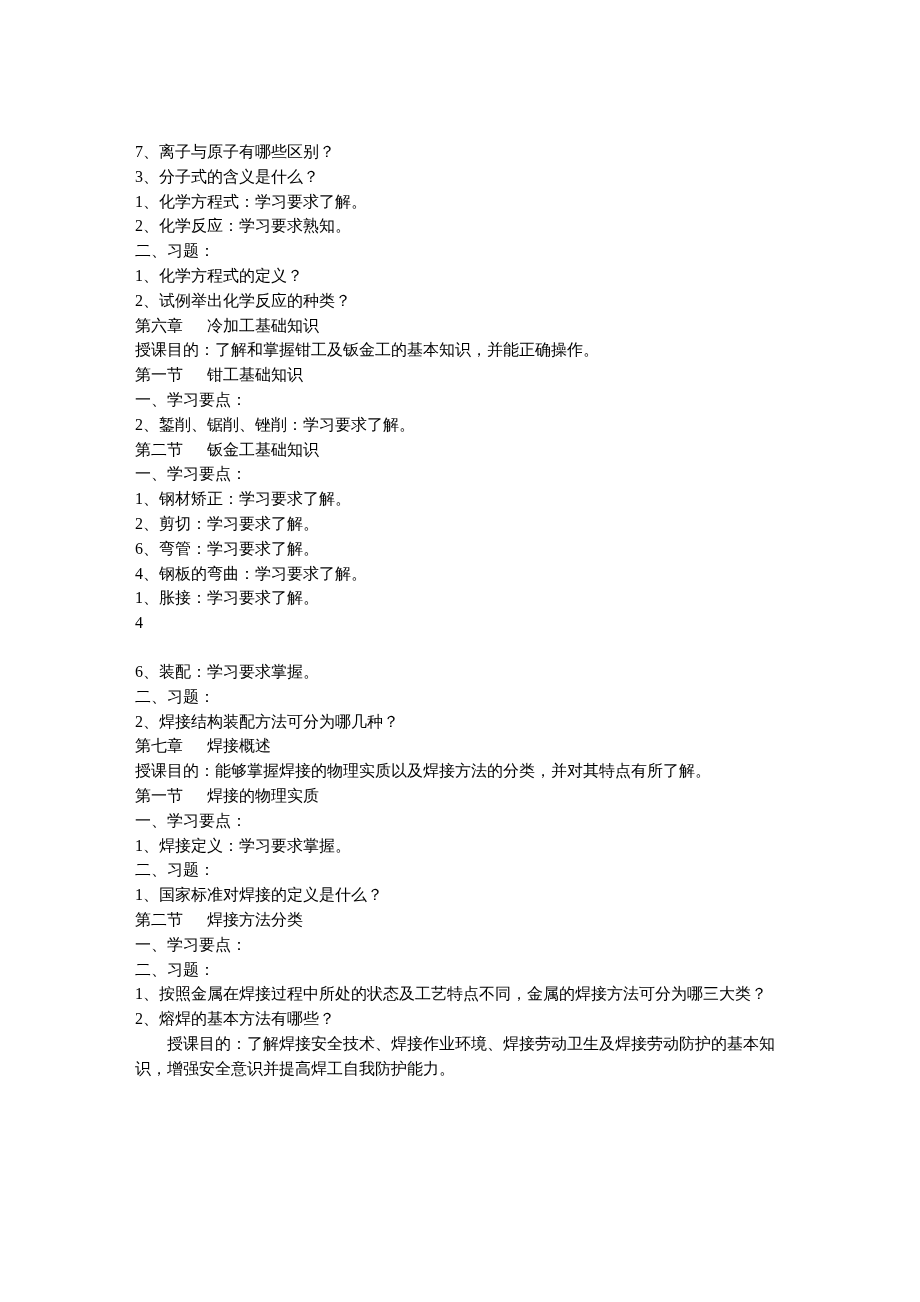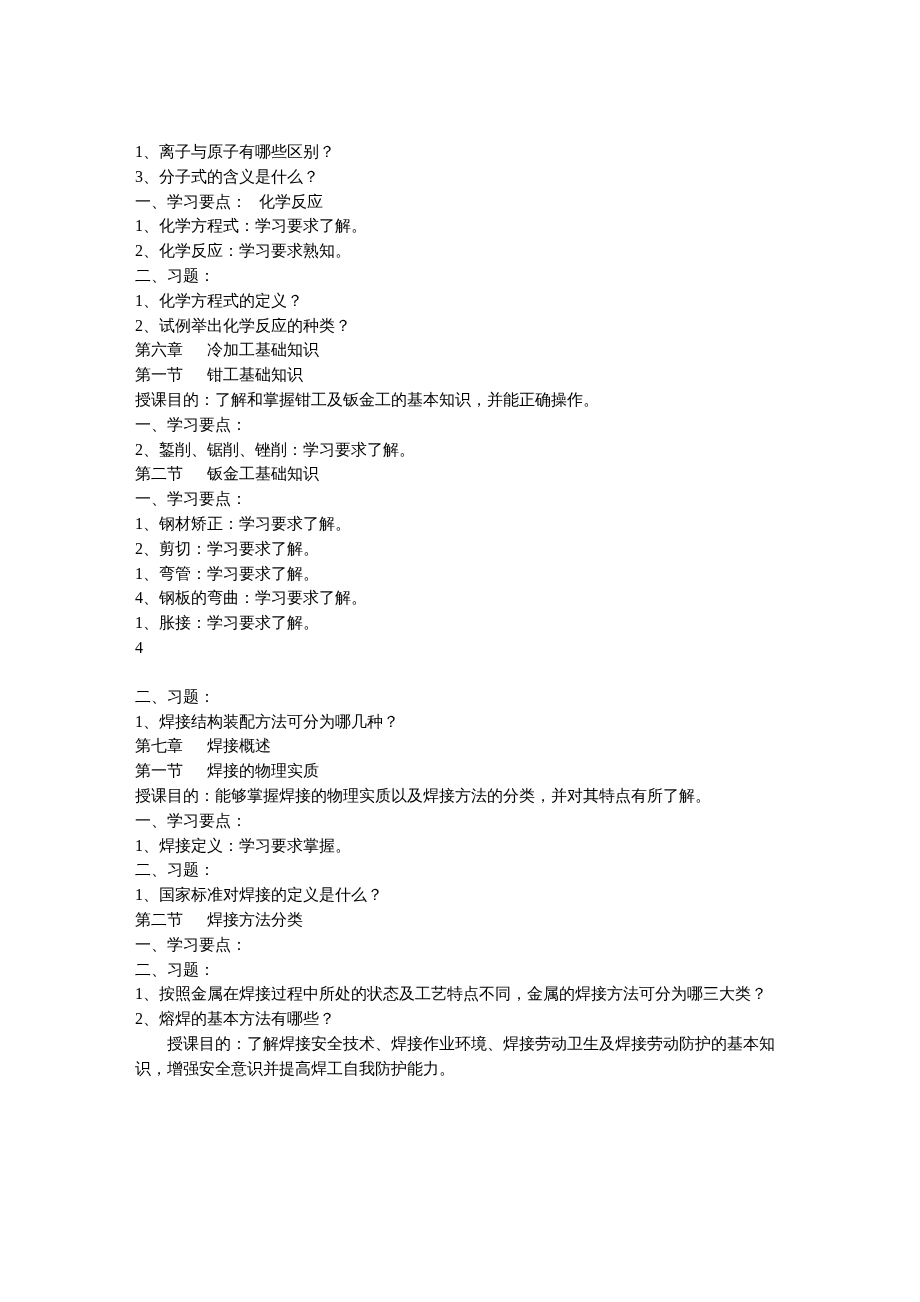--- a/index.html
+++ b/index.html
@@ -29,7 +29,7 @@
 <body>
 
 <div class="page" id="page-root">
-    <div class="line ">1、离子与原子有哪些区别？</div>
+    <div class="line ">7、离子与原子有哪些区别？</div>
     <div class="line ">3、分子式的含义是什么？</div>
     <div class="line ">一、学习要点：   化学反应</div>
     <div class="line ">1、化学方程式：学习要求了解。</div>

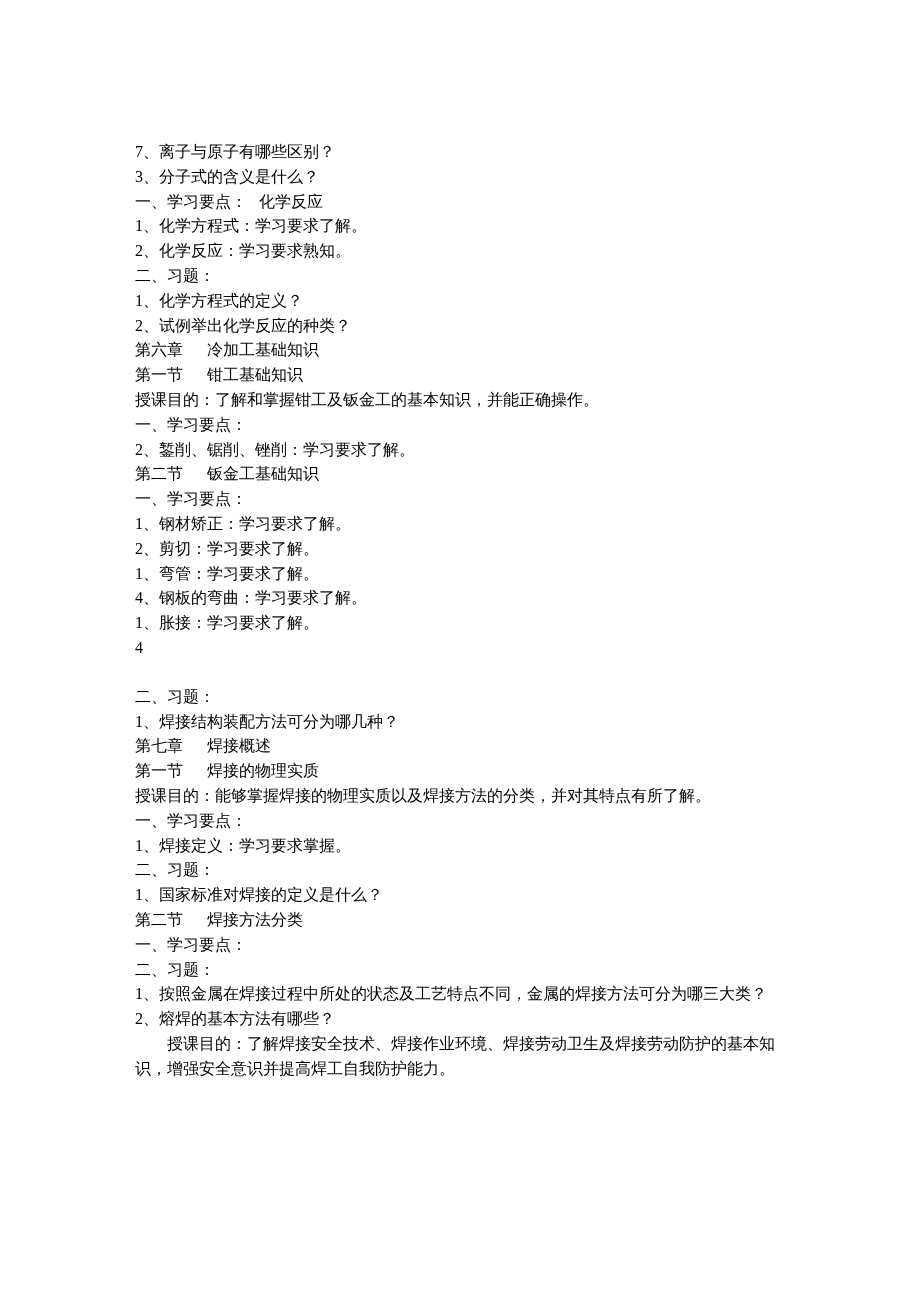--- a/index.html
+++ b/index.html
@@ -31,7 +31,6 @@
 <div class="page" id="page-root">
     <div class="line ">7、离子与原子有哪些区别？</div>
     <div class="line ">3、分子式的含义是什么？</div>
-    <div class="line ">一、学习要点：   化学反应</div>
     <div class="line ">1、化学方程式：学习要求了解。</div>
     <div class="line ">2、化学反应：学习要求熟知。</div>
     <div class="line ">二、习题：</div>

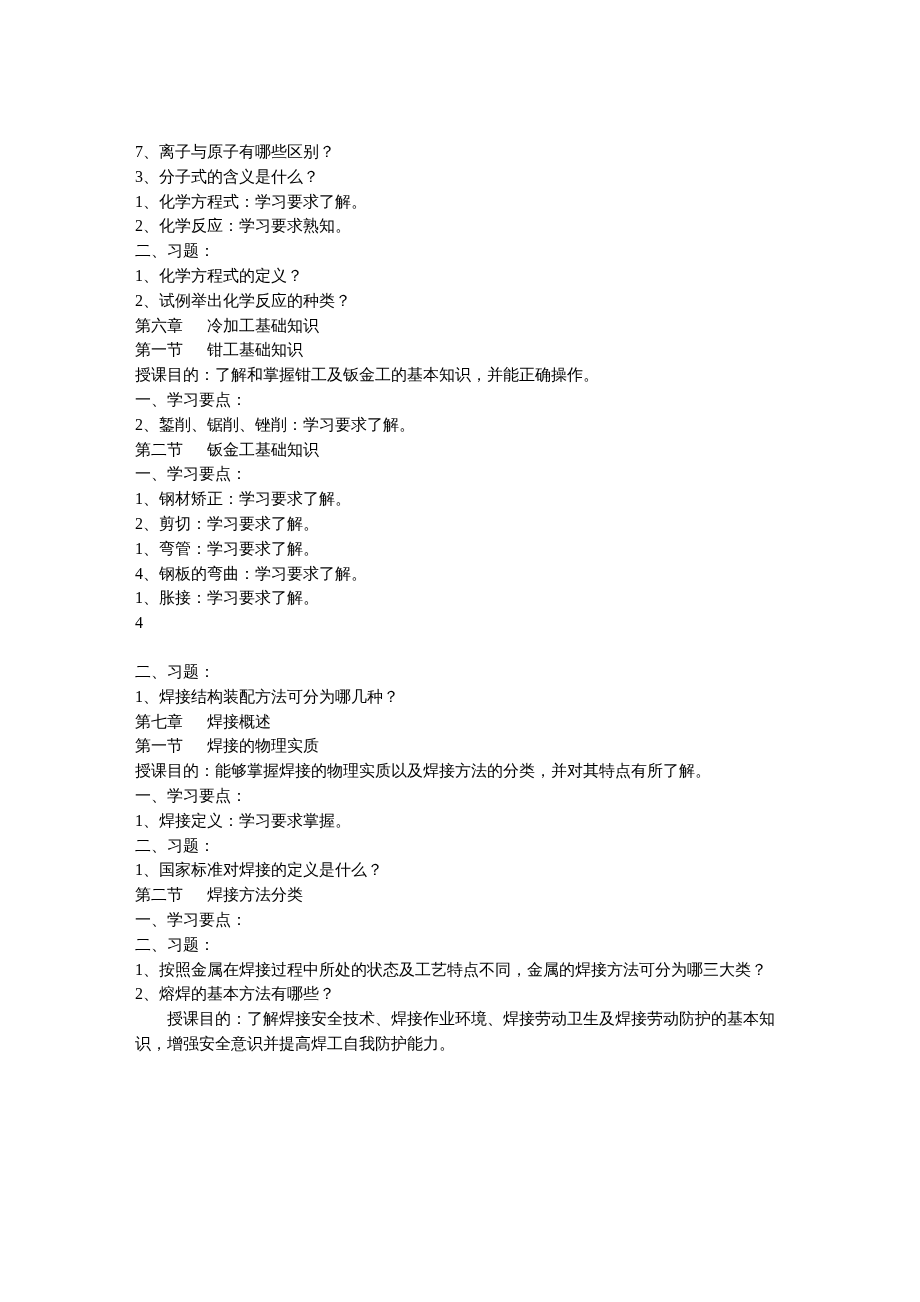--- a/index.html
+++ b/index.html
@@ -37,8 +37,8 @@
     <div class="line ">1、化学方程式的定义？</div>
     <div class="line ">2、试例举出化学反应的种类？</div>
     <div class="line ">第六章      冷加工基础知识</div>
+    <div class="line ">授课目的：了解和掌握钳工及钣金工的基本知识，并能正确操作。</div>
     <div class="line ">第一节      钳工基础知识</div>
-    <div class="line ">授课目的：了解和掌握钳工及钣金工的基本知识，并能正确操作。</div>
     <div class="line ">一、学习要点：</div>
     <div class="line ">2、錾削、锯削、锉削：学习要求了解。</div>
     <div class="line ">第二节      钣金工基础知识</div>

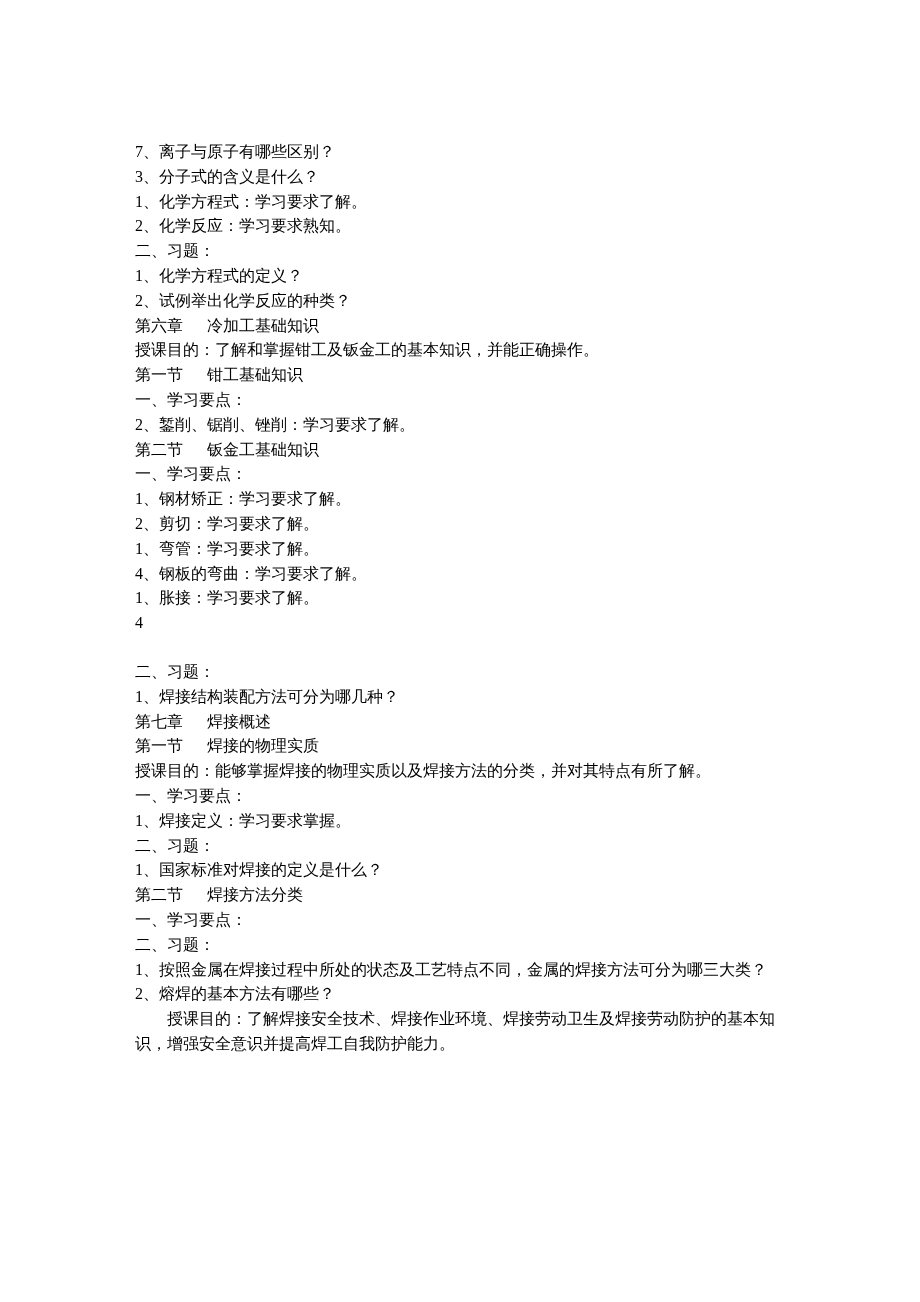--- a/index.html
+++ b/index.html
@@ -45,7 +45,7 @@
     <div class="line ">一、学习要点：</div>
     <div class="line ">1、钢材矫正：学习要求了解。</div>
     <div class="line ">2、剪切：学习要求了解。</div>
-    <div class="line ">1、弯管：学习要求了解。</div>
+    <div class="line ">6、弯管：学习要求了解。</div>
     <div class="line ">4、钢板的弯曲：学习要求了解。</div>
     <div class="line ">1、胀接：学习要求了解。</div>
     <div class="line ">4</div>

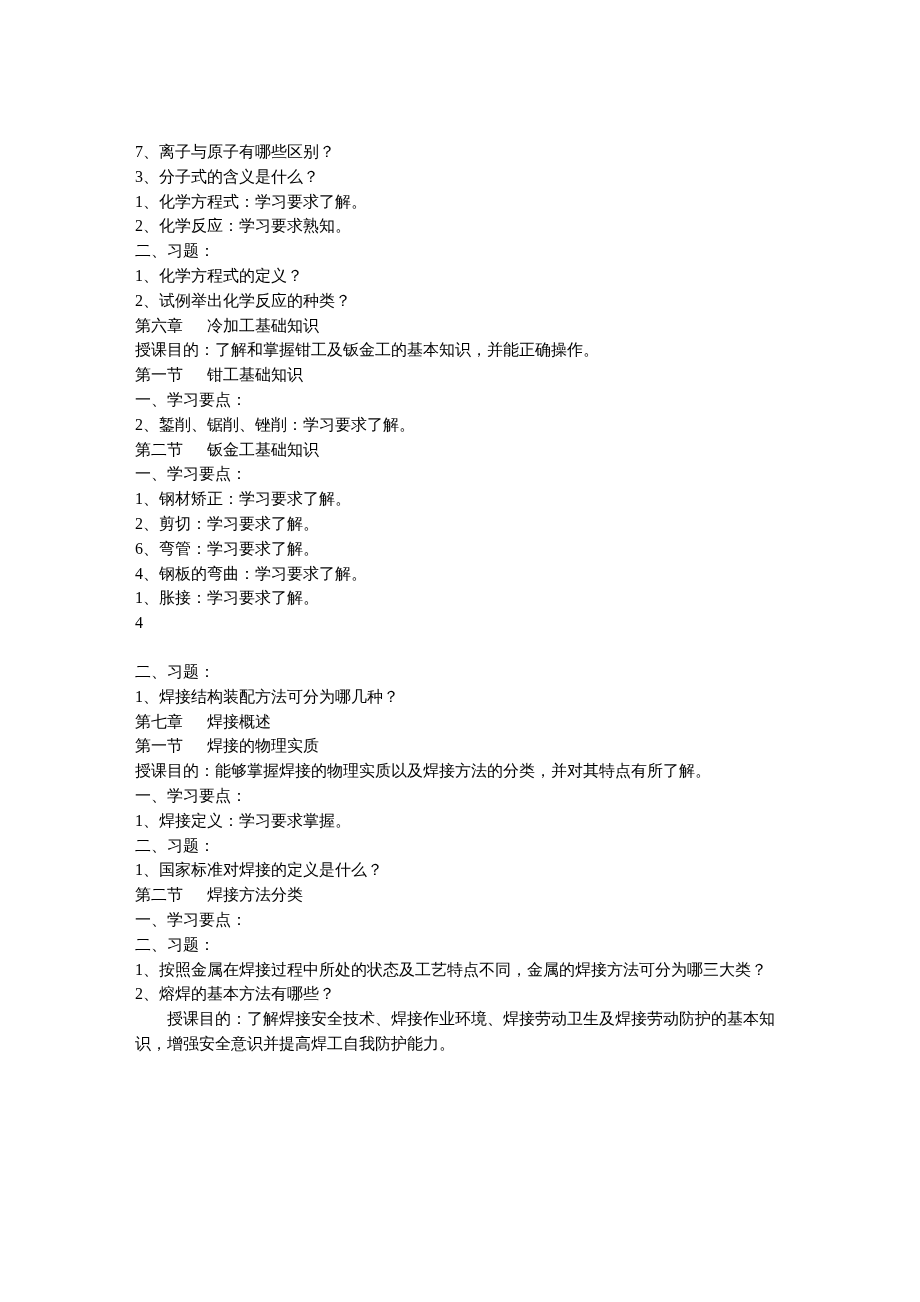--- a/index.html
+++ b/index.html
@@ -50,6 +50,7 @@
     <div class="line ">1、胀接：学习要求了解。</div>
     <div class="line ">4</div>
     <div class="gap"></div>
+    <div class="line ">6、装配：学习要求掌握。</div>
     <div class="line ">二、习题：</div>
     <div class="line ">1、焊接结构装配方法可分为哪几种？</div>
     <div class="line ">第七章      焊接概述</div>

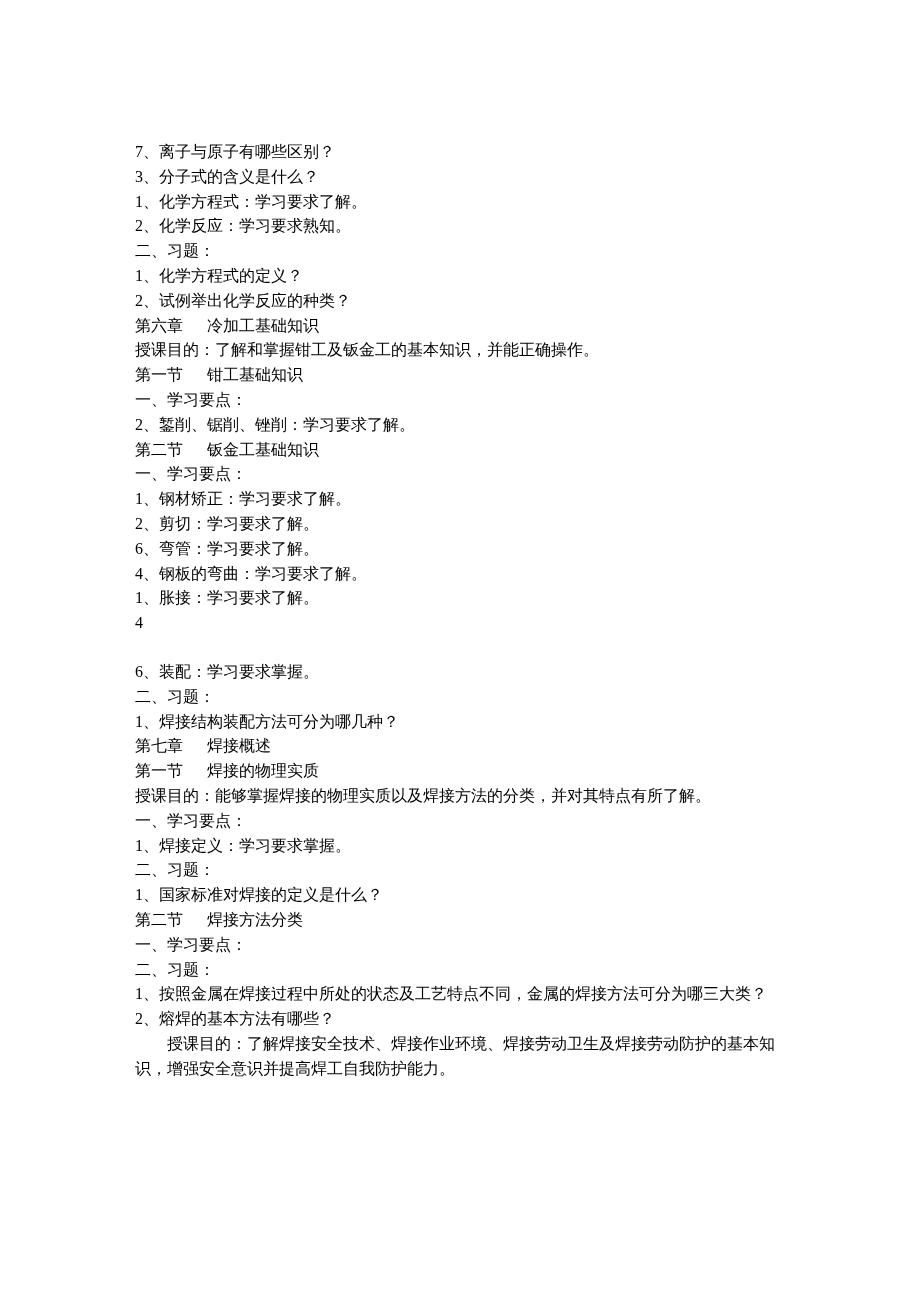--- a/index.html
+++ b/index.html
@@ -52,7 +52,7 @@
     <div class="gap"></div>
     <div class="line ">6、装配：学习要求掌握。</div>
     <div class="line ">二、习题：</div>
-    <div class="line ">1、焊接结构装配方法可分为哪几种？</div>
+    <div class="line ">2、焊接结构装配方法可分为哪几种？</div>
     <div class="line ">第七章      焊接概述</div>
     <div class="line ">第一节      焊接的物理实质</div>
     <div class="line ">授课目的：能够掌握焊接的物理实质以及焊接方法的分类，并对其特点有所了解。</div>

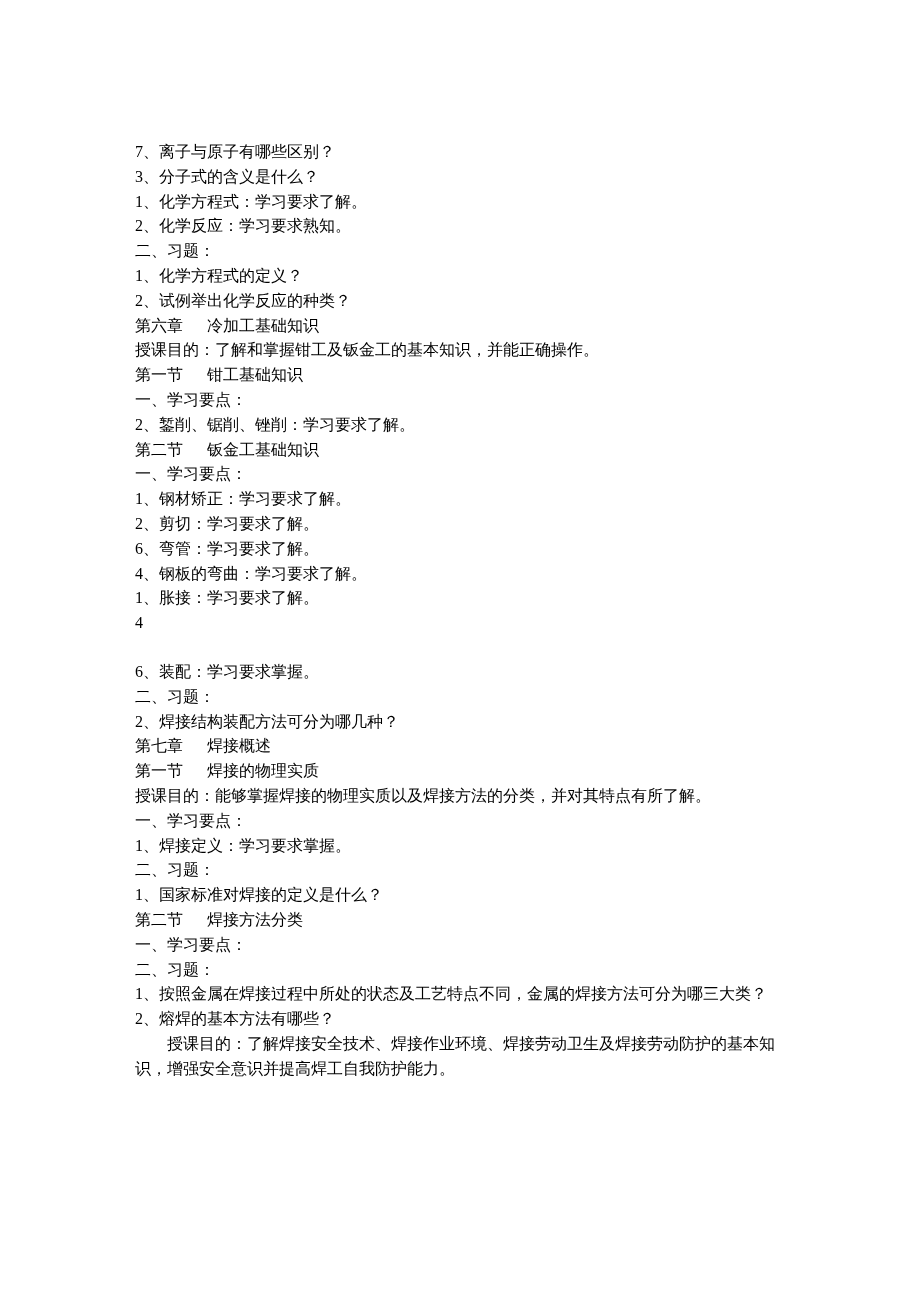--- a/index.html
+++ b/index.html
@@ -54,8 +54,8 @@
     <div class="line ">二、习题：</div>
     <div class="line ">2、焊接结构装配方法可分为哪几种？</div>
     <div class="line ">第七章      焊接概述</div>
+    <div class="line ">授课目的：能够掌握焊接的物理实质以及焊接方法的分类，并对其特点有所了解。</div>
     <div class="line ">第一节      焊接的物理实质</div>
-    <div class="line ">授课目的：能够掌握焊接的物理实质以及焊接方法的分类，并对其特点有所了解。</div>
     <div class="line ">一、学习要点：</div>
     <div class="line ">1、焊接定义：学习要求掌握。</div>
     <div class="line ">二、习题：</div>

